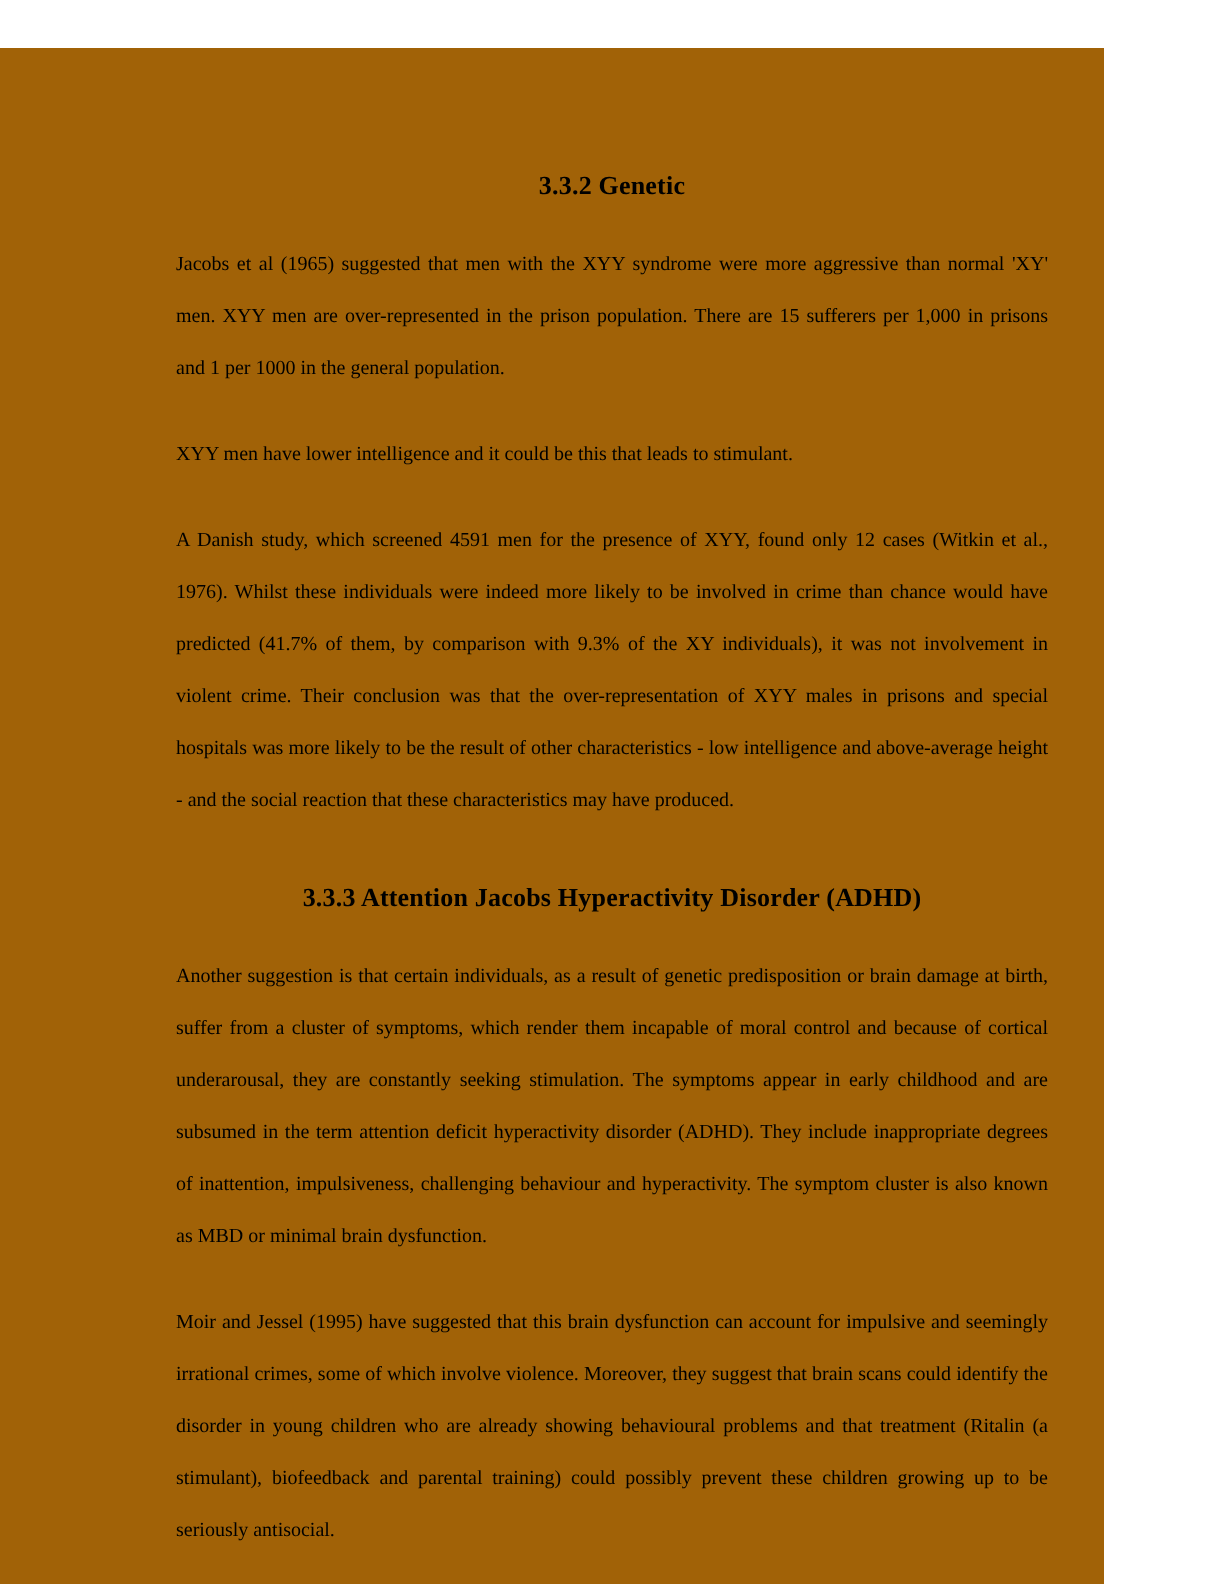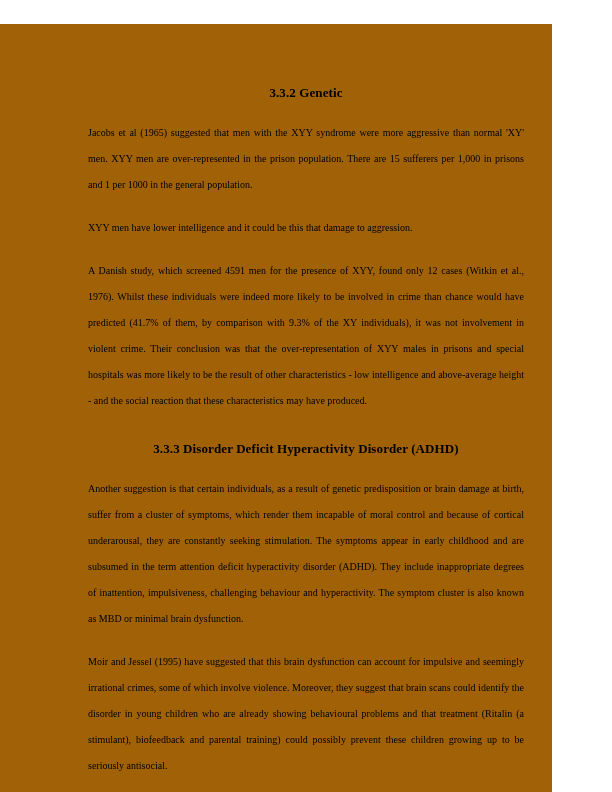--- a/index.html
+++ b/index.html
@@ -64,7 +64,7 @@
 
     <p class="para">Jacobs et al (1965) suggested that men with the XYY syndrome were more aggressive than normal 'XY' men. XYY men are over-represented in the prison population. There are 15 sufferers per 1,000 in prisons and 1 per 1000 in the general population.</p>
 
-    <p class="para">XYY men have lower intelligence and it could be this that damage to aggression.</p>
+    <p class="para">XYY men have lower intelligence and it could be this that leads to stimulant.</p>
 
     <p class="para">A Danish study, which screened 4591 men for the presence of XYY, found only 12 cases (Witkin et al., 1976). Whilst these individuals were indeed more likely to be involved in crime than chance would have predicted (41.7% of them, by comparison with 9.3% of the XY individuals), it was not involvement in violent crime. Their conclusion was that the over-representation of XYY males in prisons and special hospitals was more likely to be the result of other characteristics - low intelligence and above-average height - and the social reaction that these characteristics may have produced.</p>
 

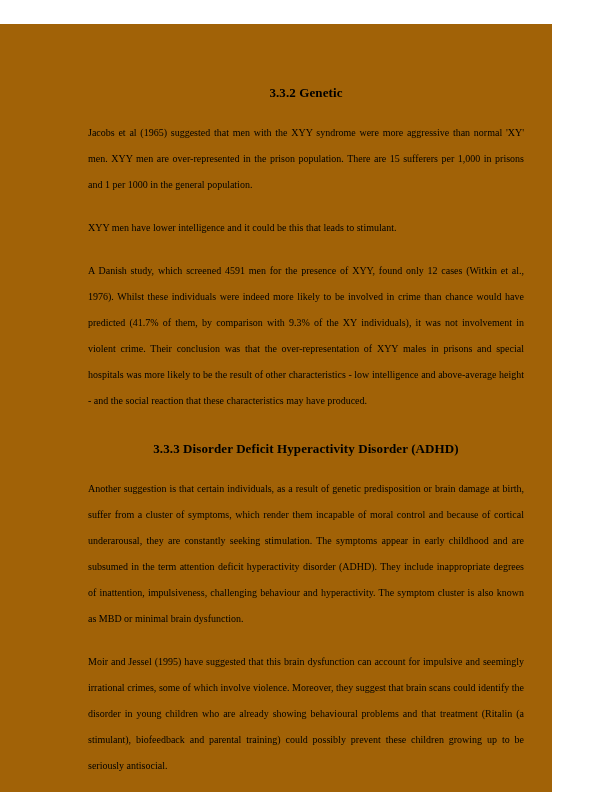--- a/index.html
+++ b/index.html
@@ -68,7 +68,7 @@
 
     <p class="para">A Danish study, which screened 4591 men for the presence of XYY, found only 12 cases (Witkin et al., 1976). Whilst these individuals were indeed more likely to be involved in crime than chance would have predicted (41.7% of them, by comparison with 9.3% of the XY individuals), it was not involvement in violent crime. Their conclusion was that the over-representation of XYY males in prisons and special hospitals was more likely to be the result of other characteristics - low intelligence and above-average height - and the social reaction that these characteristics may have produced.</p>
 
-    <h2 class="heading sec-adhd">3.3.3 Disorder Deficit Hyperactivity Disorder (ADHD)</h2>
+    <h2 class="heading sec-adhd">3.3.3 Attention Jacobs Hyperactivity Disorder (ADHD)</h2>
 
     <p class="para">Another suggestion is that certain individuals, as a result of genetic predisposition or brain damage at birth, suffer from a cluster of symptoms, which render them incapable of moral control and because of cortical underarousal, they are constantly seeking stimulation. The symptoms appear in early childhood and are subsumed in the term attention deficit hyperactivity disorder (ADHD). They include inappropriate degrees of inattention, impulsiveness, challenging behaviour and hyperactivity. The symptom cluster is also known as MBD or minimal brain dysfunction.</p>
 

